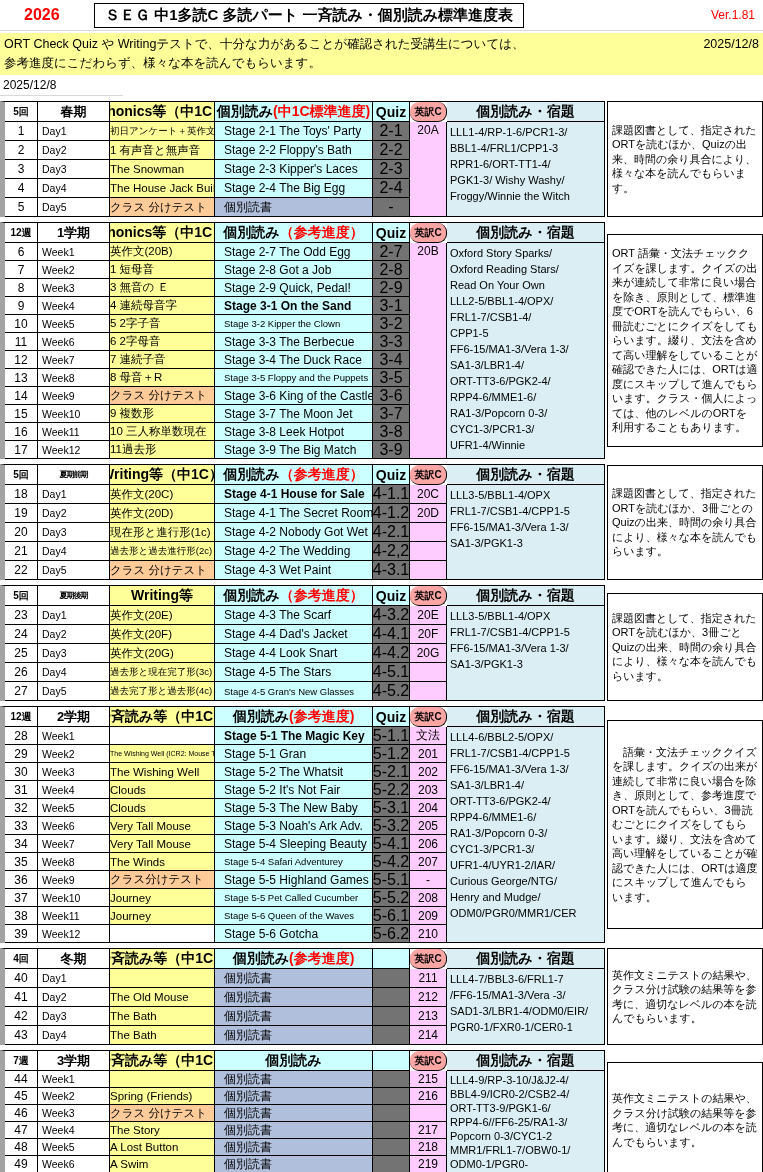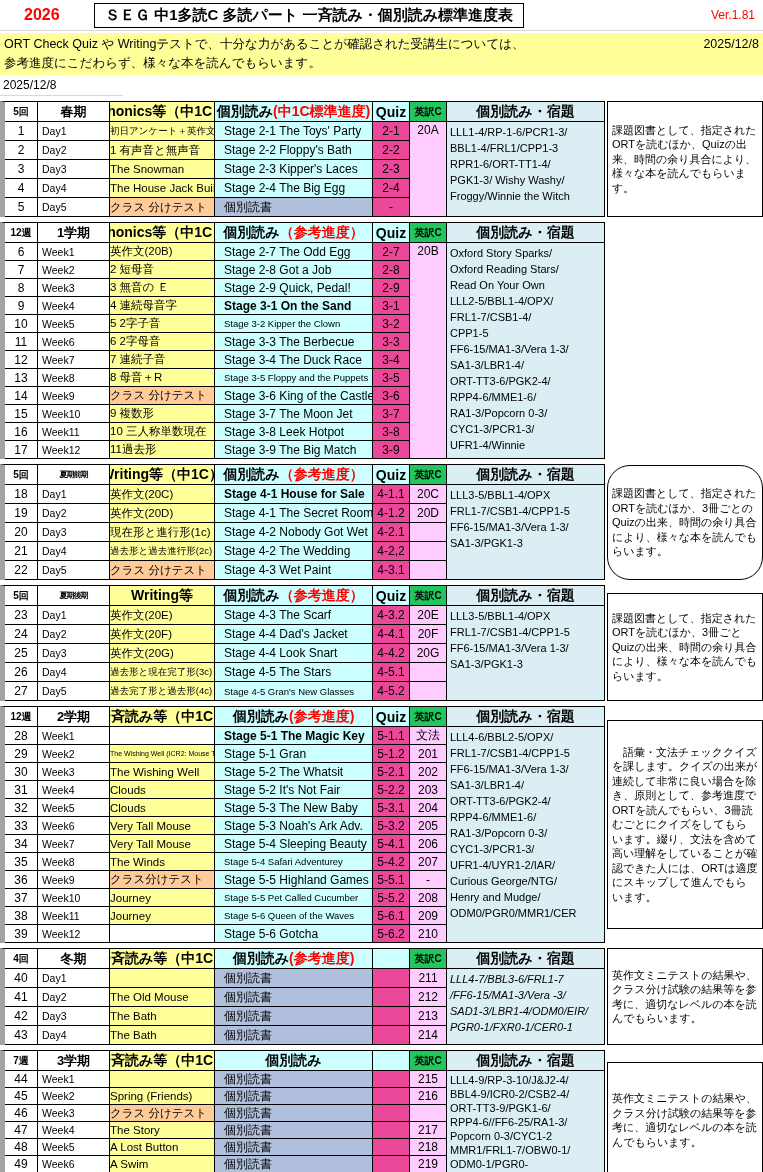--- a/index.html
+++ b/index.html
@@ -23,7 +23,7 @@
   .readhdr{background:#CCFFFF;font-size:14px;}
   .readhdr .red{color:#f00;}
   .quizhdr{background:#CCFFFF;font-size:14px;}
-  .transhdr{background:#22c55e;font-size:10px;}
+  .transhdr{background:#fca5a5;font-size:10px;border-radius:9px;}
   .hwhdr{background:#DAEEF3;font-size:14px;}
   .num{justify-content:center;font-size:12px;}
   .day{font-size:10.5px;padding-left:4px;}

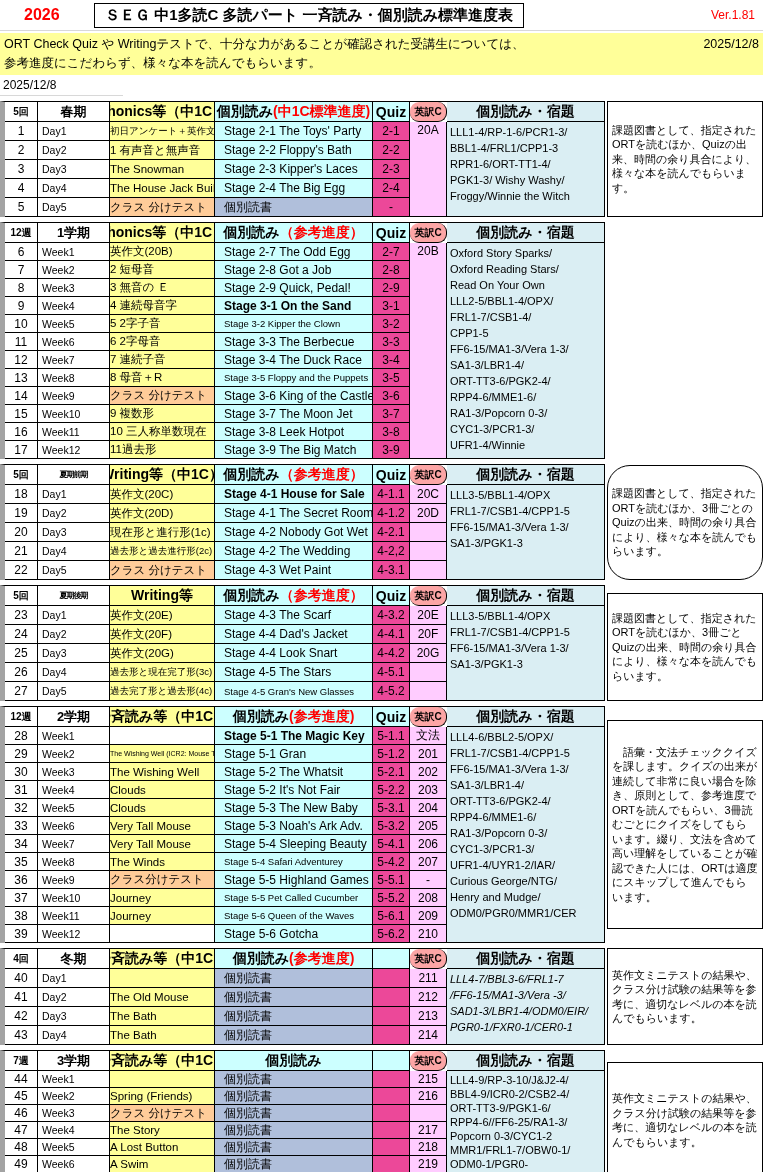--- a/index.html
+++ b/index.html
@@ -36,7 +36,7 @@
   .reading.selfread{background:#B0BFDB;}
   .reading.b{font-weight:bold;}
   .reading.sm{font-size:9.5px;}
-  .quiz{background:#ec4899;justify-content:center;font-size:12px;}
+  .quiz{background:#737373;justify-content:center;font-size:16px;}
   .trans{background:#FFCCFF;justify-content:center;font-size:12px;}
   .trans.merged{align-items:flex-start;padding-top:1px;}
   .homework{background:#DAEEF3;align-items:flex-start;font-size:11px;padding:2px 0 0 3px;white-space:pre-line;}

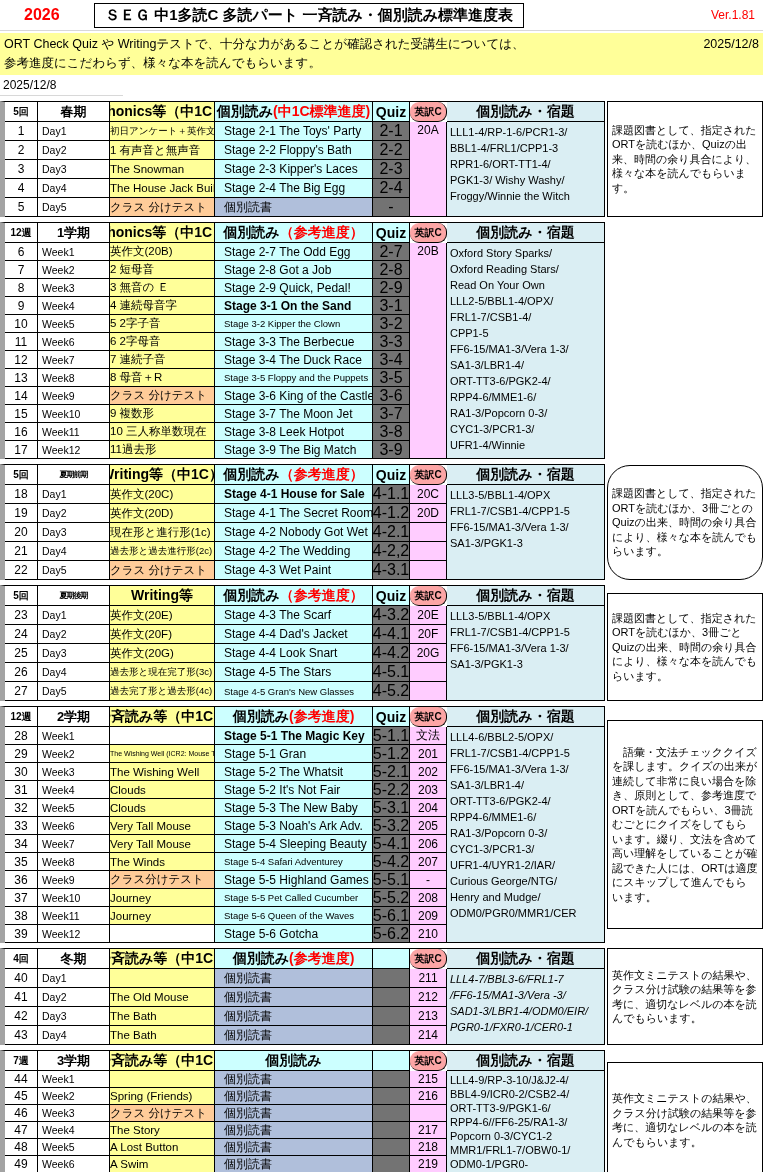--- a/index.html
+++ b/index.html
@@ -199,6 +199,9 @@
         <div class="cell topic">11過去形</div>
         <div class="cell reading">Stage 3-9 The Big Match</div>
         <div class="cell quiz">3-9</div>
+      </div>
+      <div class="notes">
+        <div class="note-box" style="margin-top: 12px; margin-bottom: 12px;">ORT 語彙・文法チェッククイズを課します。クイズの出来が連続して非常に良い場合を除き、原則として、標準進度でORTを読んでもらい、6冊読むごとにクイズをしてもらいます。綴り、文法を含めて高い理解をしていることが確認できた人には、ORTは適度にスキップして進んでもらいます。クラス・個人によっては、他のレベルのORTを利用することもあります。</div>
       </div>
     </div>
     <div class="section">

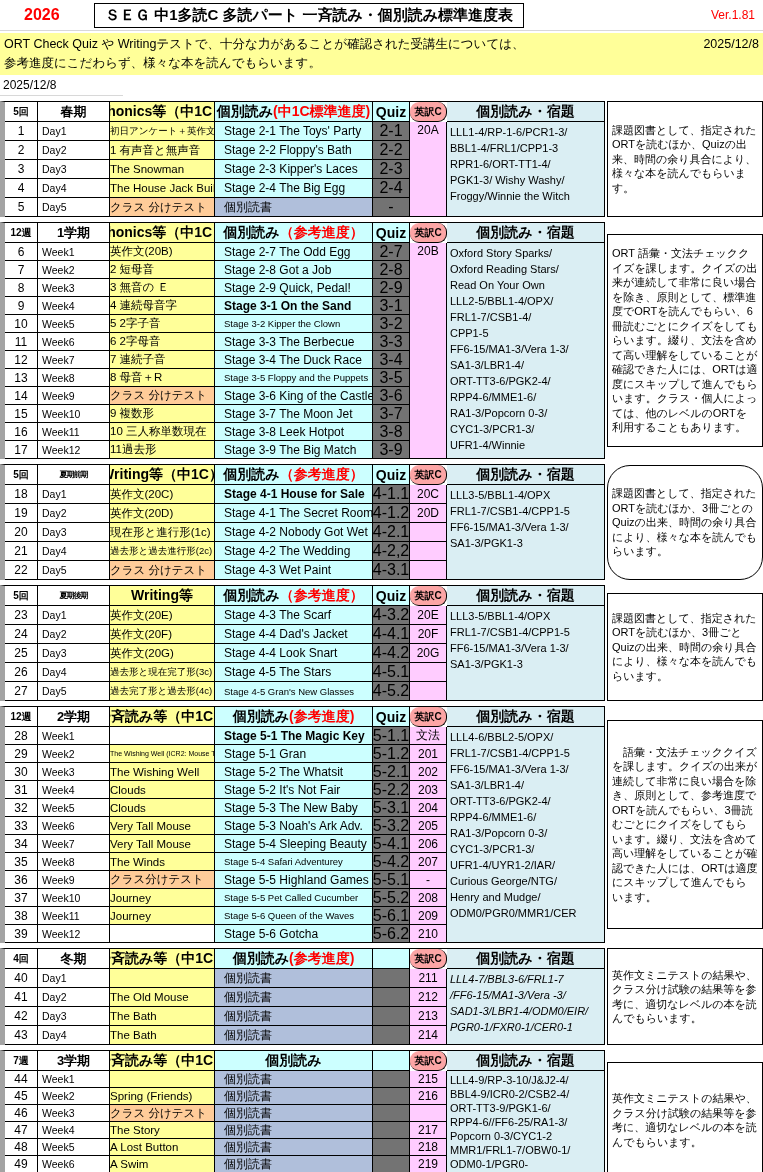--- a/index.html
+++ b/index.html
@@ -146,7 +146,7 @@
         <div class="cell quiz">2-7</div>
         <div class="cell num">7</div>
         <div class="cell day">Week2</div>
-        <div class="cell topic">2 短母音</div>
+        <div class="cell topic">1 短母音</div>
         <div class="cell reading">Stage 2-8 Got a Job</div>
         <div class="cell quiz">2-8</div>
         <div class="cell num">8</div>

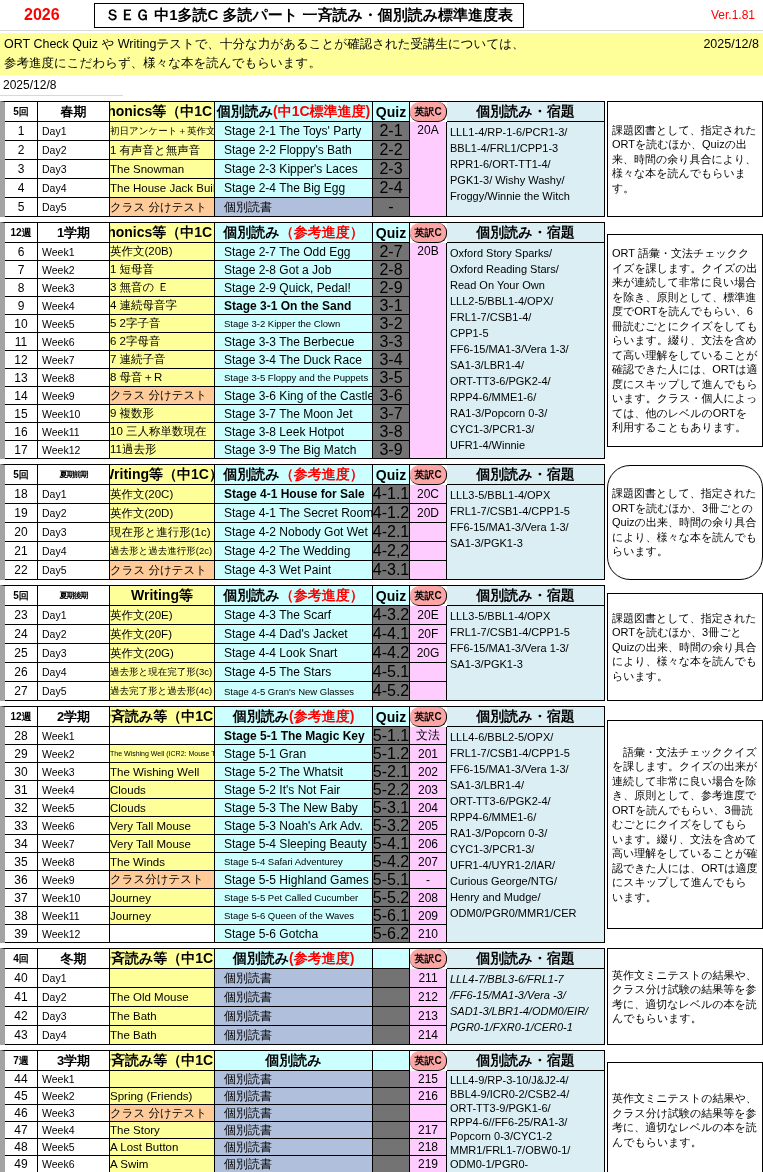--- a/index.html
+++ b/index.html
@@ -252,7 +252,7 @@
         <div class="cell trans"></div>
       </div>
       <div class="notes">
-        <div class="note-box" style="margin-top: 1px; margin-bottom: 0px; border-radius: 23px;">課題図書として、指定されたORTを読むほか、3冊ごとのQuizの出来、時間の余り具合により、様々な本を読んでもらいます。</div>
+        <div class="note-box" style="margin-top: 1px; margin-bottom: 0px;">課題図書として、指定されたORTを読むほか、3冊ごとのQuizの出来、時間の余り具合により、様々な本を読んでもらいます。</div>
       </div>
     </div>
     <div class="section">

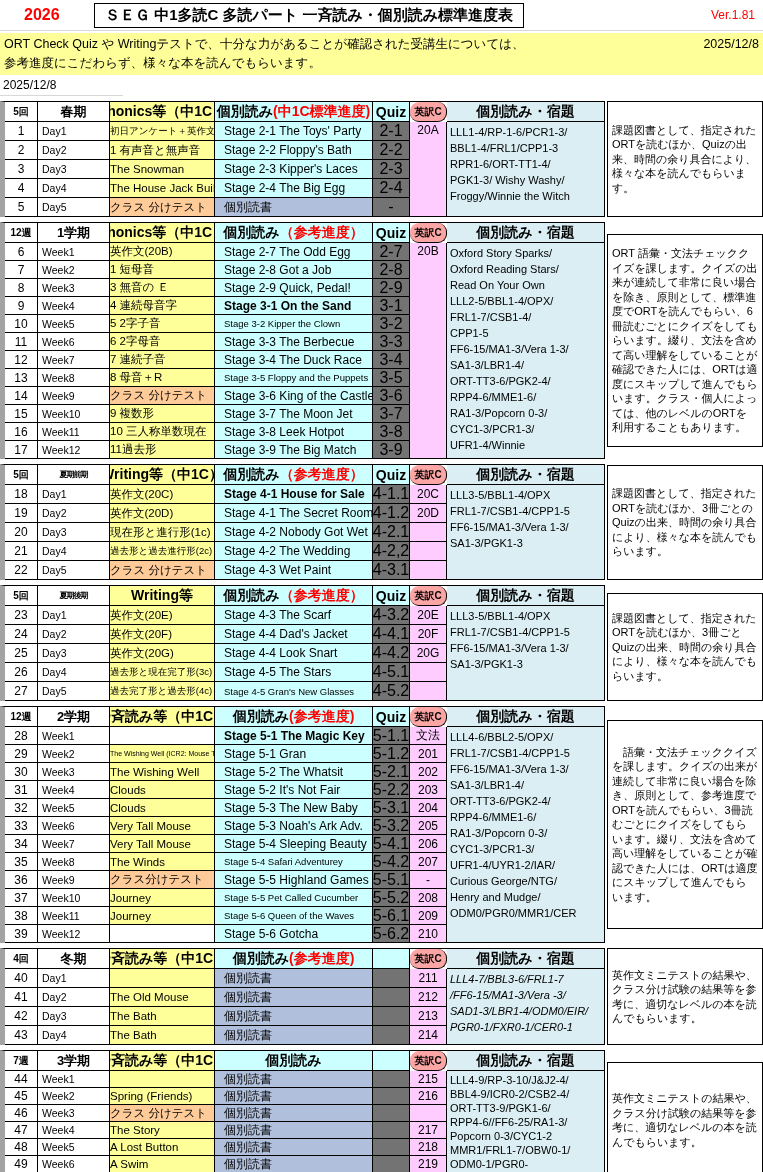--- a/index.html
+++ b/index.html
@@ -419,7 +419,7 @@
         <div class="cell hdr quizhdr"></div>
         <div class="cell hdr transhdr">英訳C</div>
         <div class="cell hdr hwhdr">個別読み・宿題</div>
-        <div class="cell homework" style="grid-area: 2 / 7 / span 4; line-height: 16px; font-style: italic;">LLL4-7/BBL3-6/FRL1-7
+        <div class="cell homework" style="grid-area: 2 / 7 / span 4; line-height: 16px;">LLL4-7/BBL3-6/FRL1-7
 /FF6-15/MA1-3/Vera -3/
 SAD1-3/LBR1-4/ODM0/EIR/
 PGR0-1/FXR0-1/CER0-1</div>

